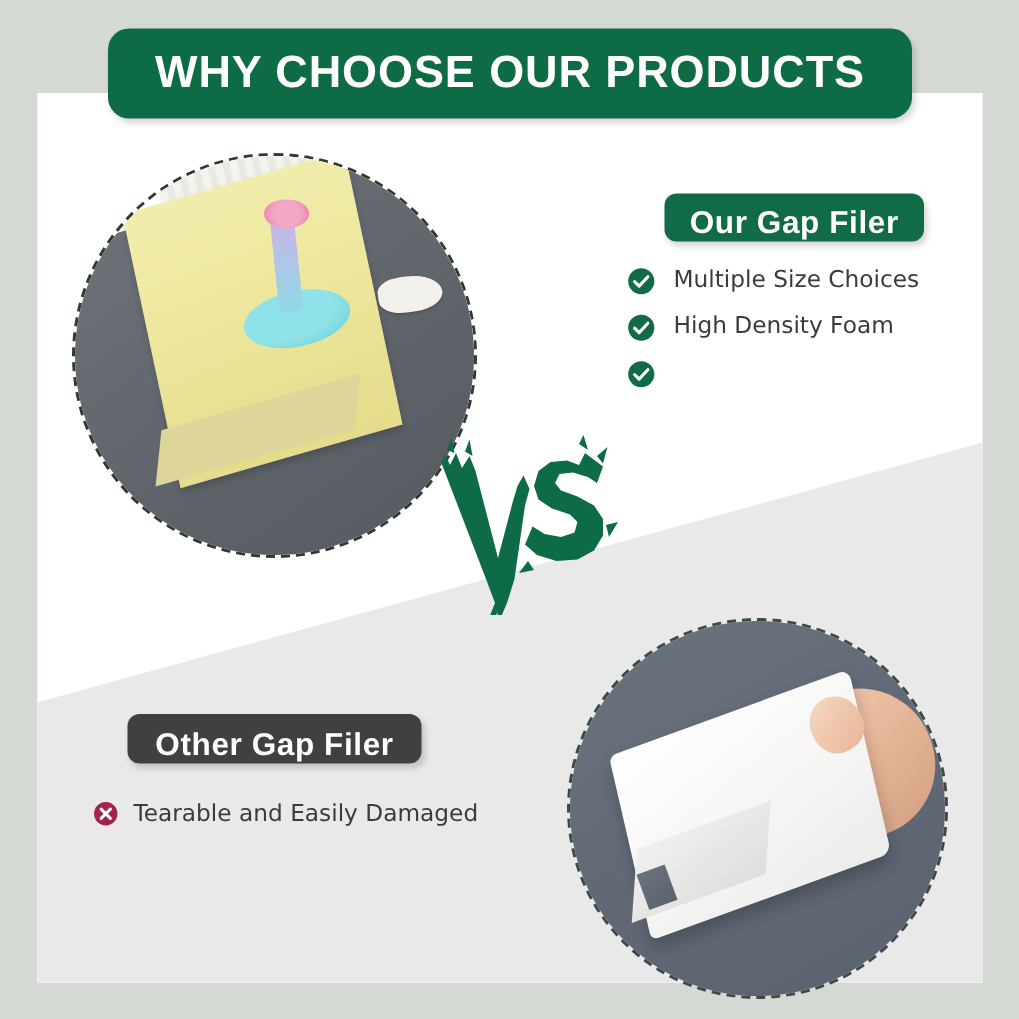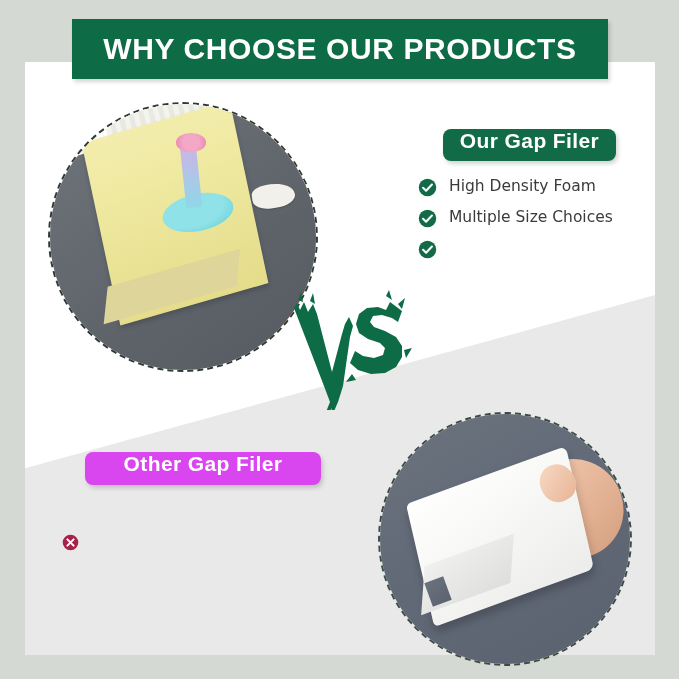--- a/index.html
+++ b/index.html
@@ -52,7 +52,7 @@
     width: 536px;
     height: 60px;
     background: #0d6b45;
-    border-radius: 0;
+    border-radius: 14px;
     display: flex;
     align-items: center;
     justify-content: center;

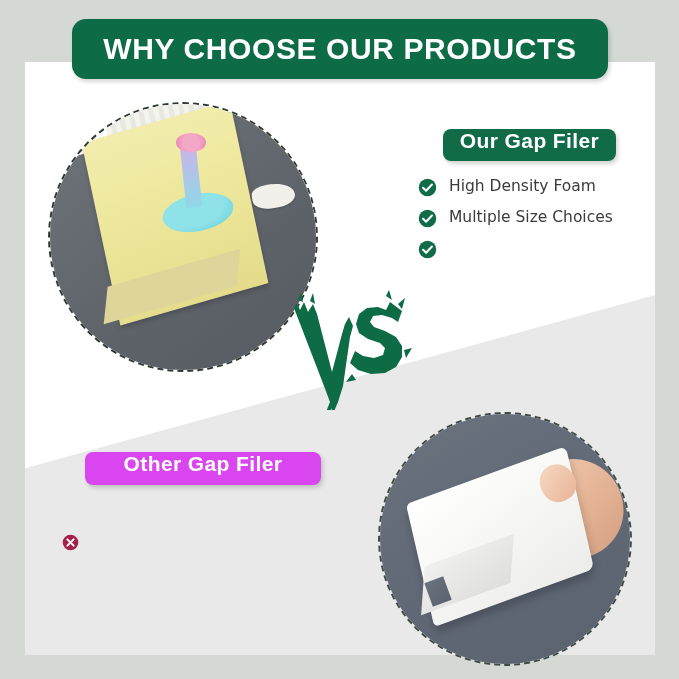--- a/index.html
+++ b/index.html
@@ -270,7 +270,7 @@
   .badge {
     position: absolute;
     display: flex;
-    align-items: flex-start;
+    align-items: flex-end;
     justify-content: center;
     border-radius: 8px;
     z-index: 5;

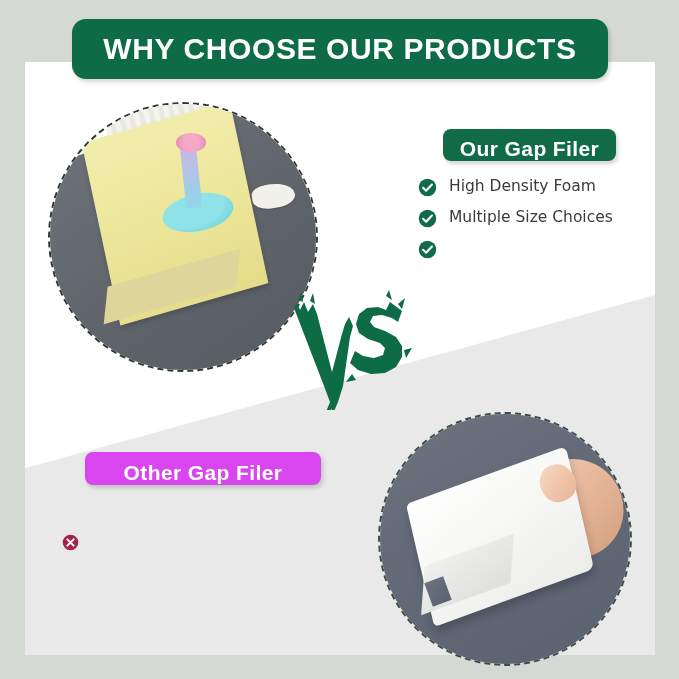--- a/index.html
+++ b/index.html
@@ -411,7 +411,7 @@
           <path d="M6.4 12.4 L10.2 16.1 L17.6 8.2" fill="none" stroke="#ffffff" stroke-width="2.6" stroke-linecap="round" stroke-linejoin="round"></path>
         </svg>
       </span>
-      <span class="feature-text">High Density Foam</span>
+      <span class="feature-text">Multiple Size Choices</span>
     </div>
 
     <div class="feature-row">
@@ -421,7 +421,7 @@
           <path d="M6.4 12.4 L10.2 16.1 L17.6 8.2" fill="none" stroke="#ffffff" stroke-width="2.6" stroke-linecap="round" stroke-linejoin="round"></path>
         </svg>
       </span>
-      <span class="feature-text">Multiple Size Choices</span>
+      <span class="feature-text">High Density Foam</span>
     </div>
 
     <div class="feature-row">

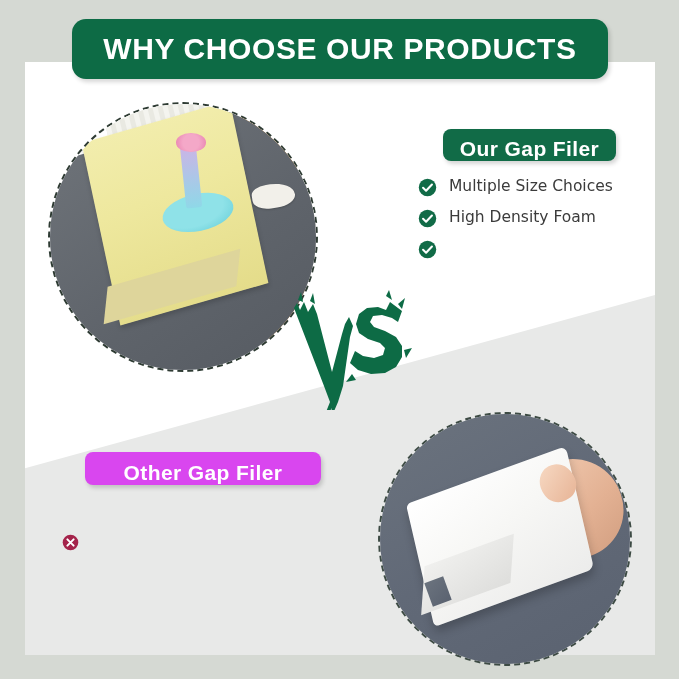--- a/index.html
+++ b/index.html
@@ -292,10 +292,10 @@
   }
   .badge-other {
     left: 85px;
-    top: 452px;
-    width: 236px;
+    top: 476px;
+    width: 196px;
     height: 33px;
-    background: #d946ef;
+    background: #404040;
   }
 
   

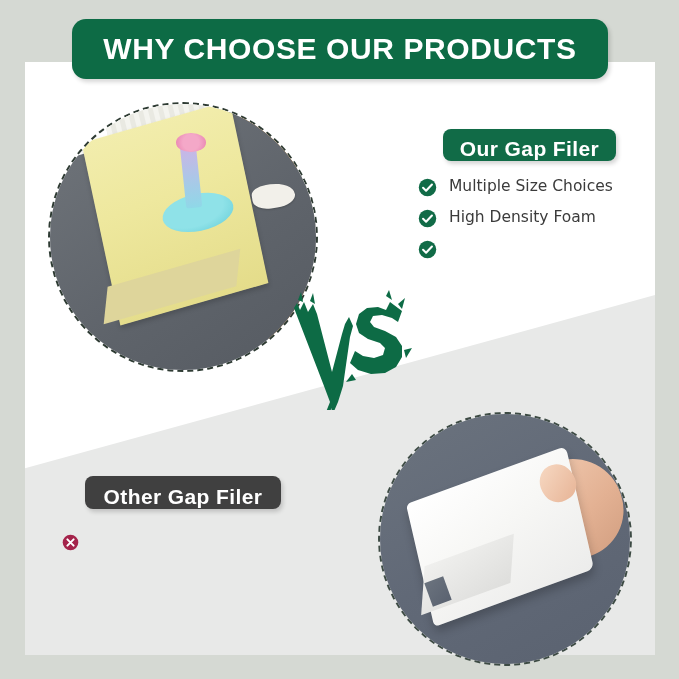--- a/index.html
+++ b/index.html
@@ -450,6 +450,7 @@
           <path d="M7.6 7.6 L16.4 16.4 M16.4 7.6 L7.6 16.4" fill="none" stroke="#ffffff" stroke-width="2.8" stroke-linecap="round"></path>
         </svg>
       </span>
+      <span class="feature-text">Tearable and Easily Damaged</span>
     </div>
 
   </div>

